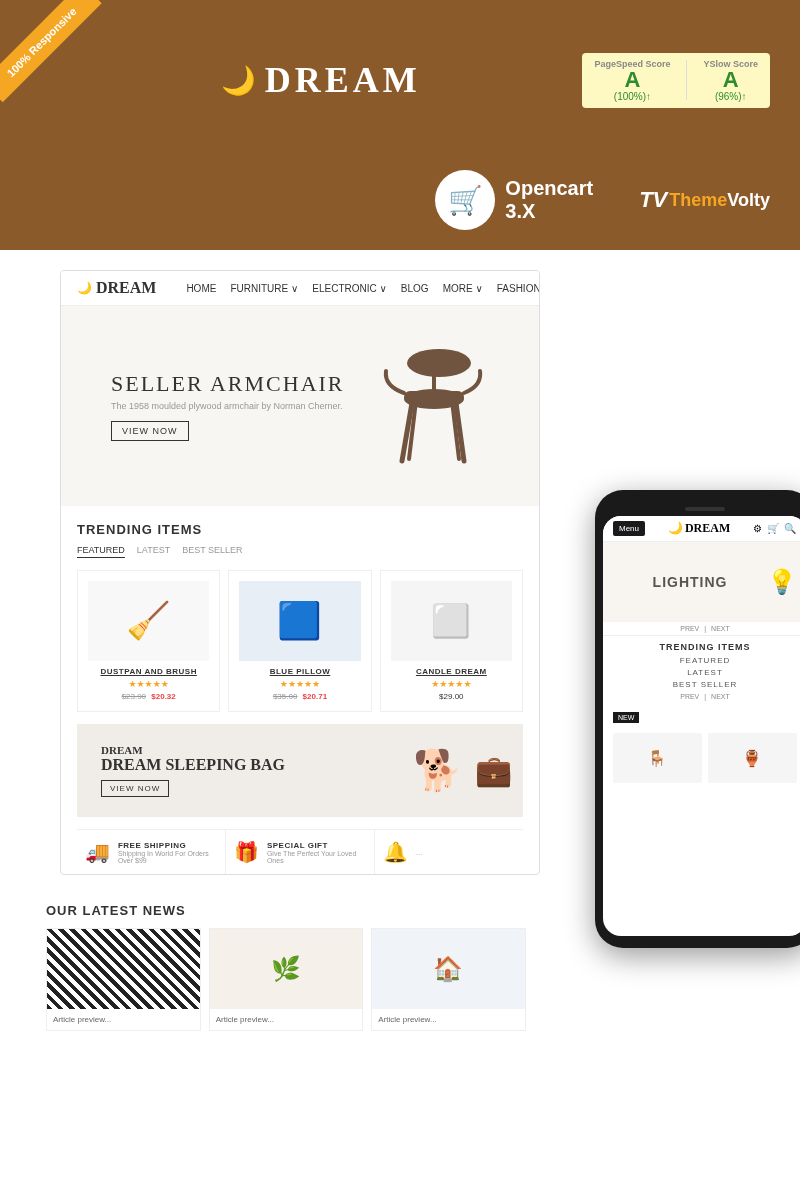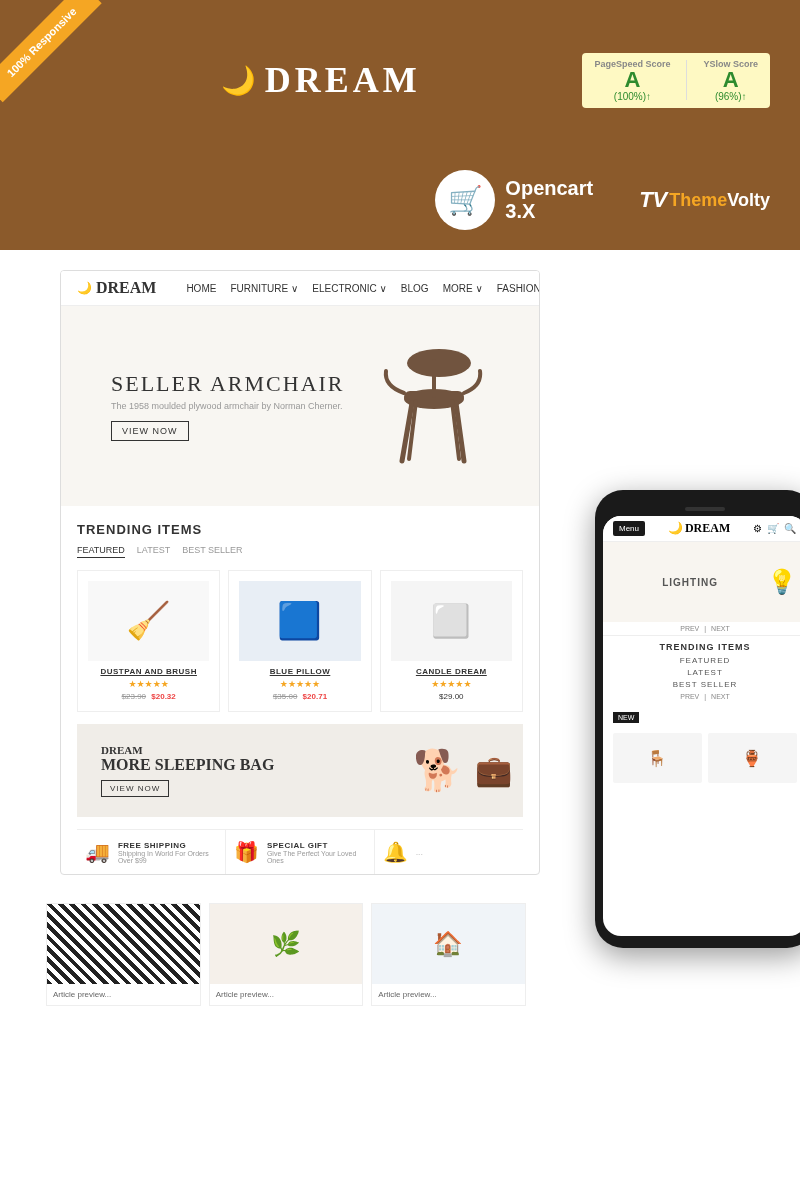--- a/index.html
+++ b/index.html
@@ -457,7 +457,7 @@
       font-size: 24px;
     }
     .phone-hero-label {
-      font-size: 10px;
+      font-size: 14px;
       font-weight: bold;
       letter-spacing: 1px;
       color: #555;

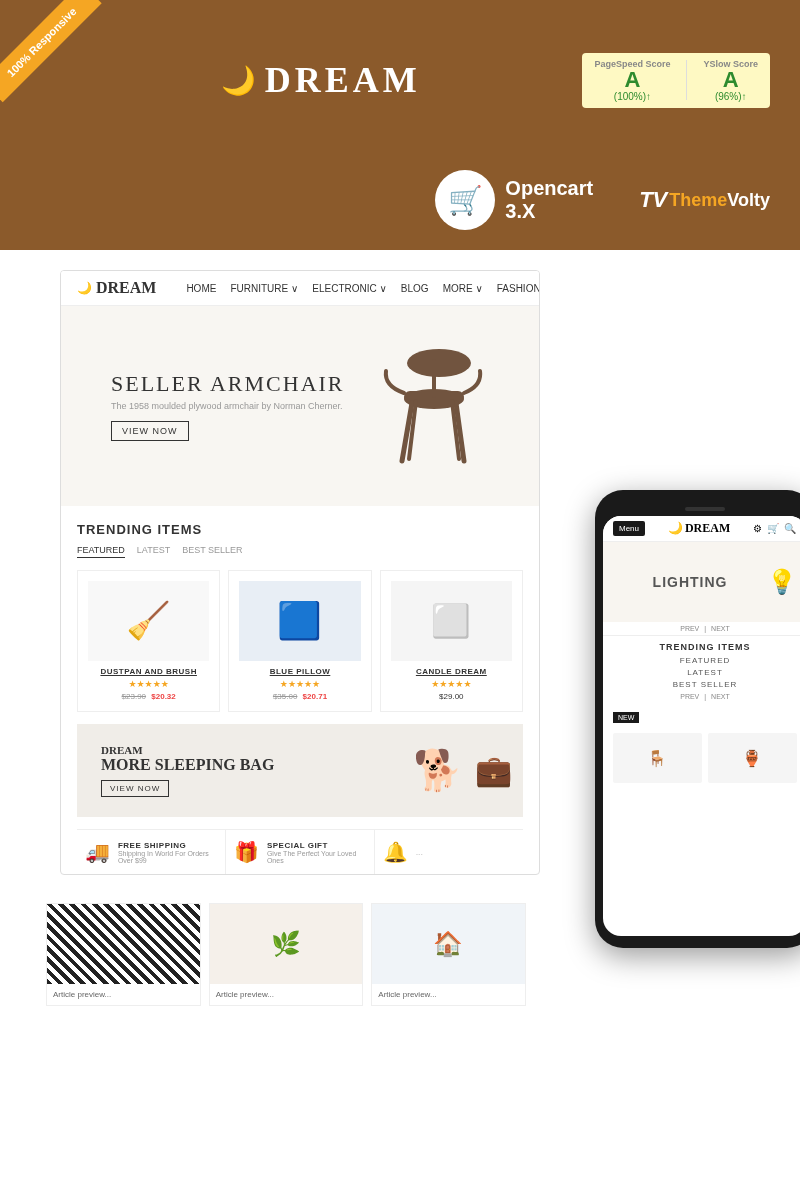--- a/index.html
+++ b/index.html
@@ -697,7 +697,7 @@
         <div>
           <div class="pets-text">
             <span class="sub">DREAM</span>
-            <span>MORE SLEEPING BAG</span>
+            <span>DREAM SLEEPING BAG</span>
           </div>
           <div class="pets-btn">VIEW NOW</div>
         </div>

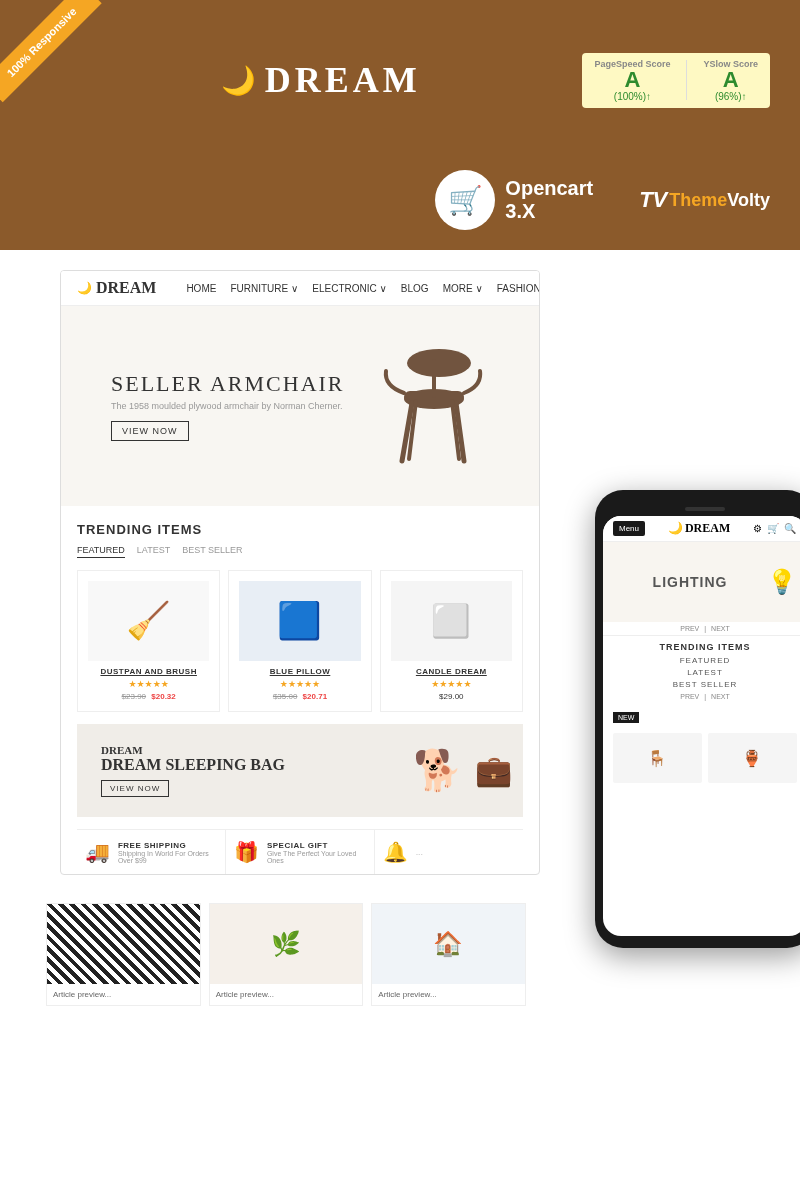--- a/index.html
+++ b/index.html
@@ -788,6 +788,7 @@
     </div>
 
     <div class="latest-news" style="margin-top:12px;">
+      <div class="latest-news-title">OUR LATEST NEWS</div>
       <div class="news-grid" style="width:480px;">
         <div class="news-card">
           <div class="news-img pattern"></div>

